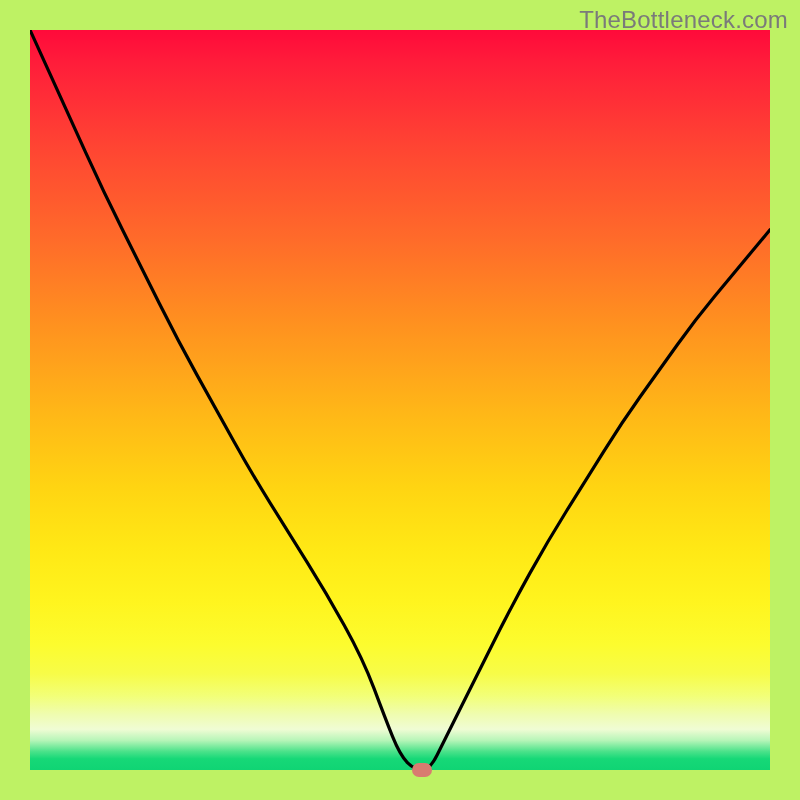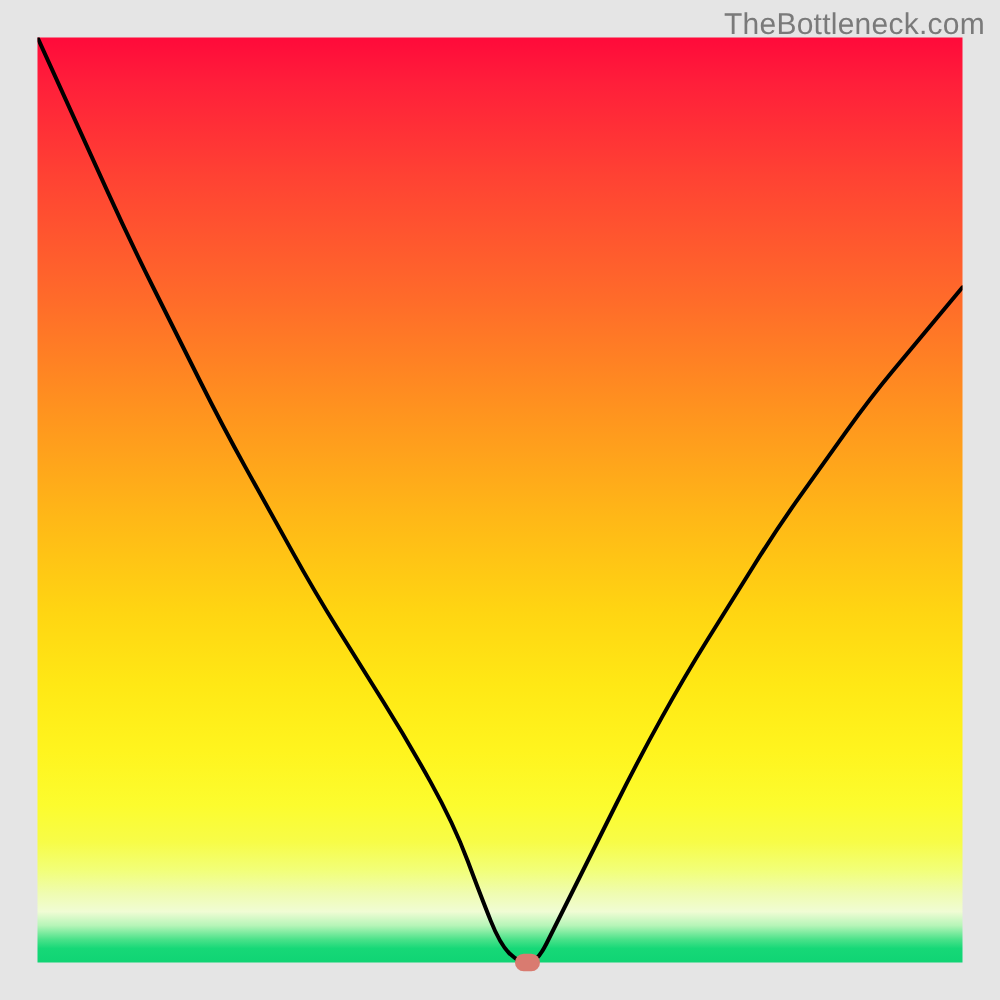--- a/index.html
+++ b/index.html
@@ -14,7 +14,7 @@
     position: relative;
     width: 800px;
     height: 800px;
-    background: #e5e5e5;
+    background: #bef264;
   }
   .plot-area {
     position: absolute;

